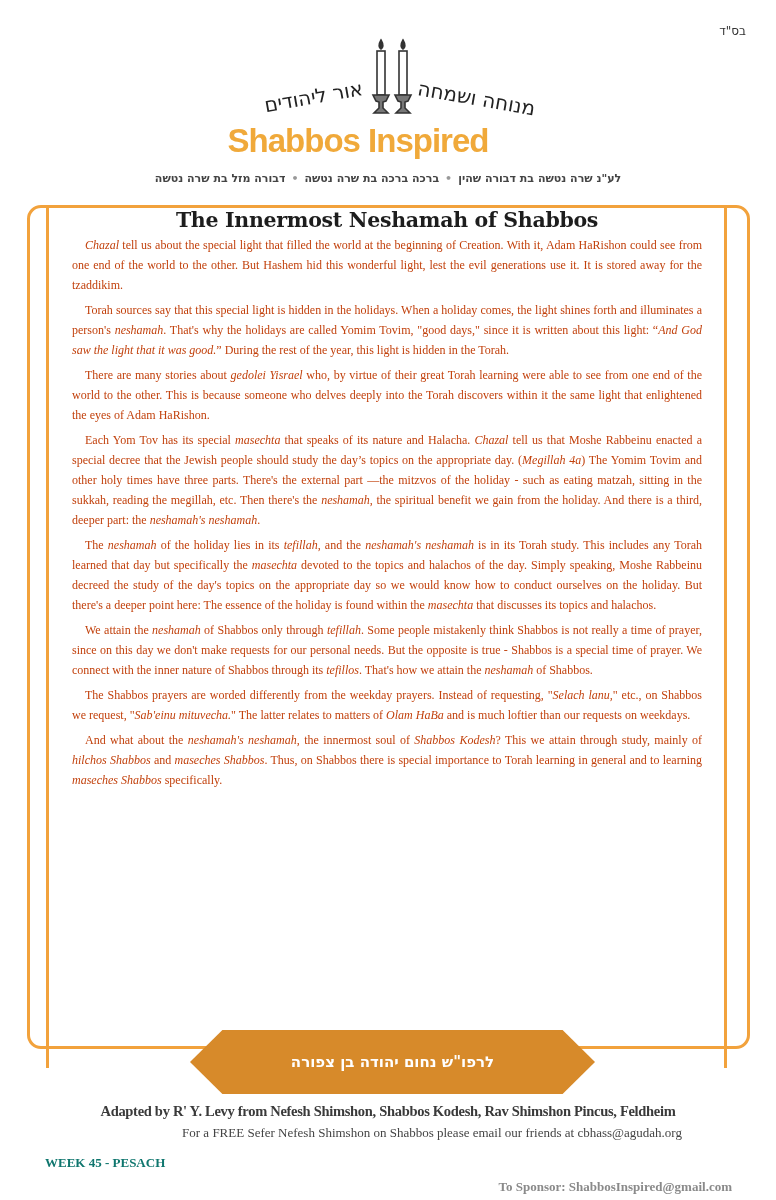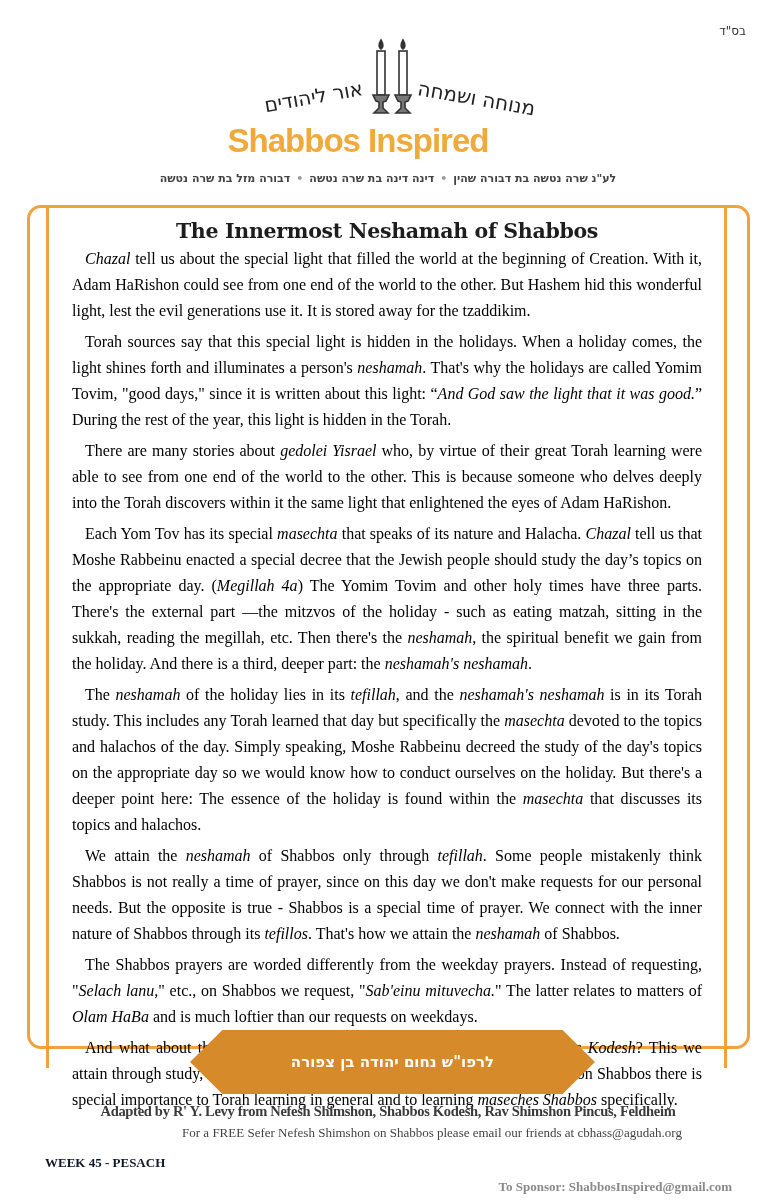--- a/index.html
+++ b/index.html
@@ -87,7 +87,7 @@
 <div class="brand">Shabbos Inspired</div>
 
 <div class="dedication">
-  <span>לע"נ שרה נטשה בת דבורה שהין</span><span class="sep">•</span><span>דינה דינה בת שרה נטשה</span><span class="sep">•</span><span>דבורה מזל בת שרה נטשה</span>
+  <span>לע"נ שרה נטשה בת דבורה שהין</span><span class="sep">•</span><span>ברכה ברכה בת שרה נטשה</span><span class="sep">•</span><span>דבורה מזל בת שרה נטשה</span>
 </div>
 
 <div class="frame-v left"></div>

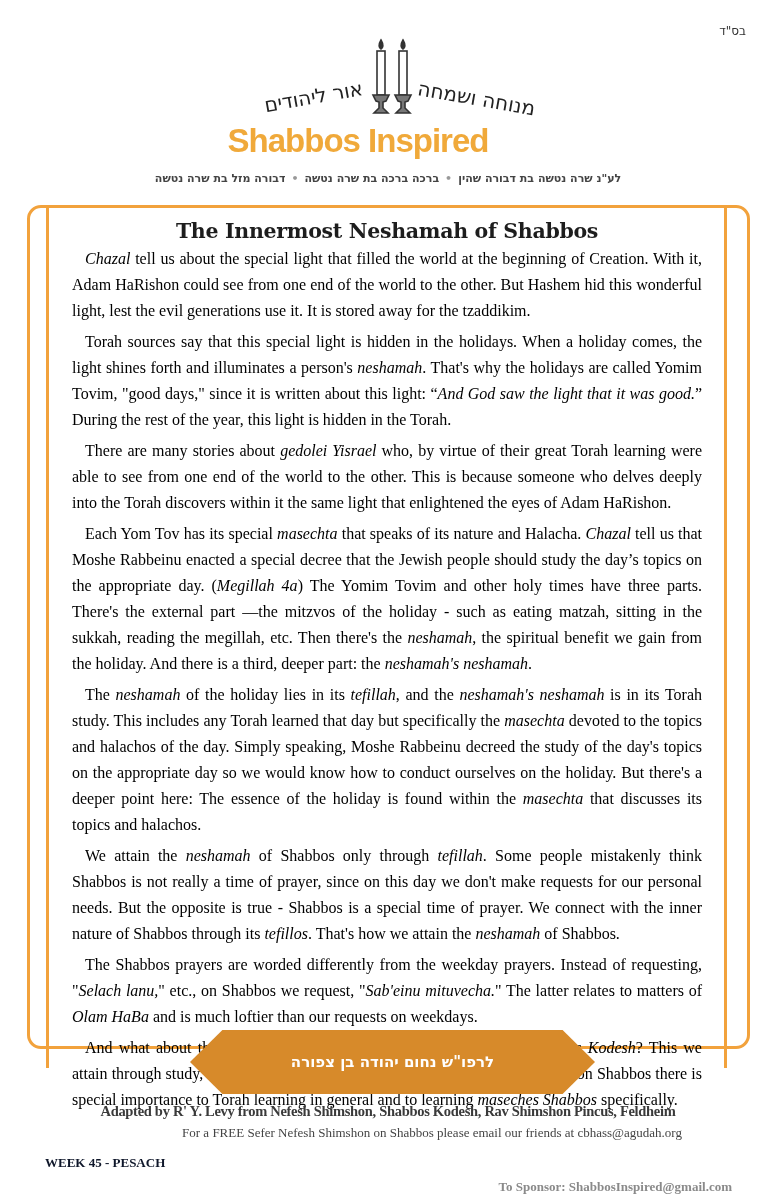--- a/index.html
+++ b/index.html
@@ -31,7 +31,7 @@
     position: absolute; left: 27px; top: 205px; width: 717px; height: 838px;
     border: 3px solid #f2a23c; border-radius: 14px; box-sizing: content-box;
   }
-  .article { position: absolute; left: 72px; top: 219px; width: 630px; }
+  .article { position: absolute; left: 72px; top: 208px; width: 630px; }
   .title {
     text-align: center; font-family: "DejaVu Serif", serif; font-weight: bold; font-size: 20.5px;
     margin: 0 0 3px 0; color: #1d1d1d; letter-spacing: -0.3px;

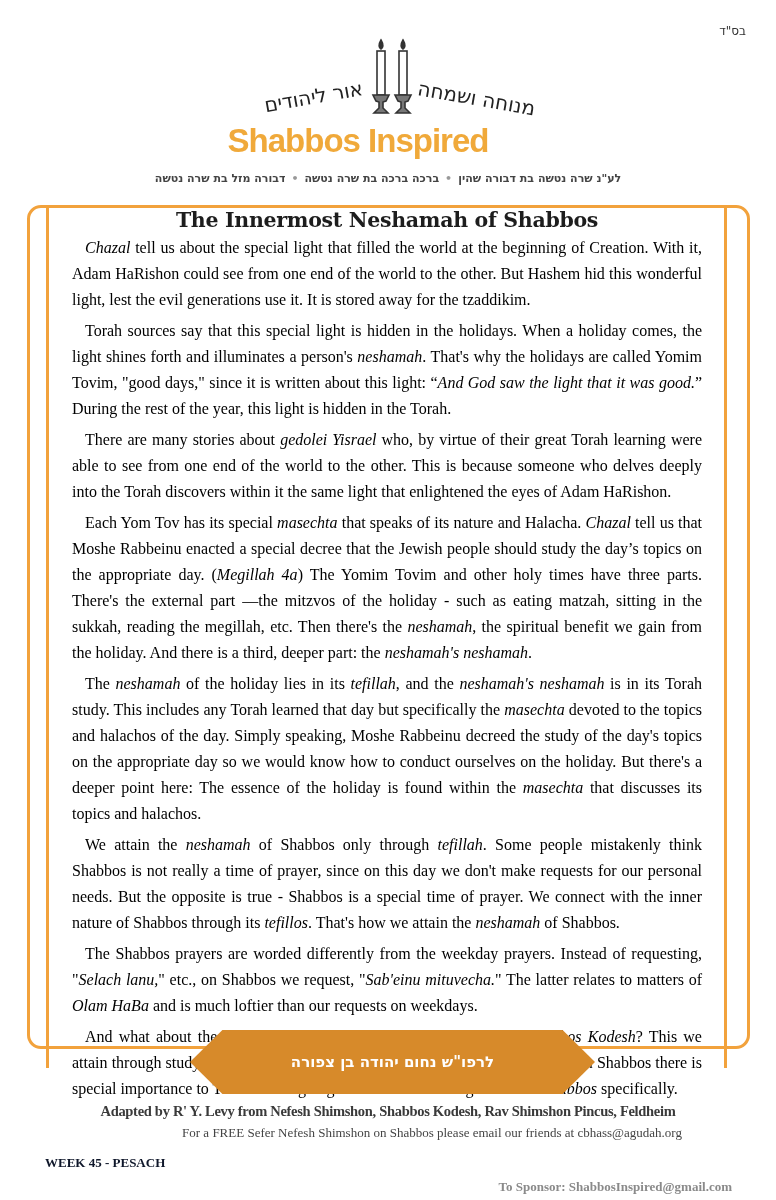--- a/index.html
+++ b/index.html
@@ -37,8 +37,8 @@
     margin: 0 0 3px 0; color: #1d1d1d; letter-spacing: -0.3px;
   }
   .para {
-    font-family: "Liberation Serif", serif; font-size: 16px; line-height: 26px; text-align: justify;
-    text-indent: 13px; margin: 0 0 5px 0; color: #000000;
+    font-family: "Liberation Serif", serif; font-size: 12px; line-height: 20px; text-align: justify;
+    text-indent: 13px; margin: 0 0 5px 0; color: #c2410c;
   }
   .para em { font-style: italic; }
   .banner {

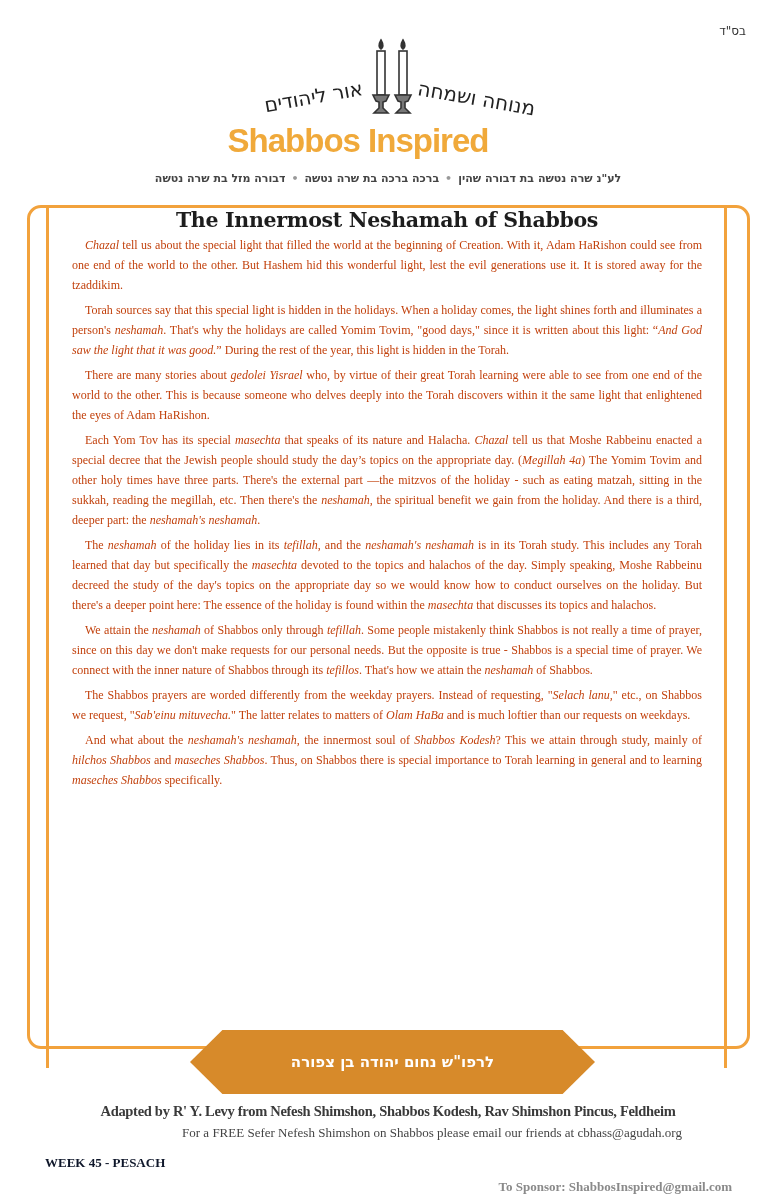--- a/index.html
+++ b/index.html
@@ -58,7 +58,7 @@
   }
   .week {
     position: absolute; top: 1155px; left: 45px; font-family: "Liberation Serif", serif; font-weight: bold;
-    font-size: 13px; color: #0f172a;
+    font-size: 13px; color: #0f766e;
   }
   .sponsor {
     position: absolute; top: 1179px; right: 44px; font-family: "Liberation Serif", serif; font-weight: bold;

